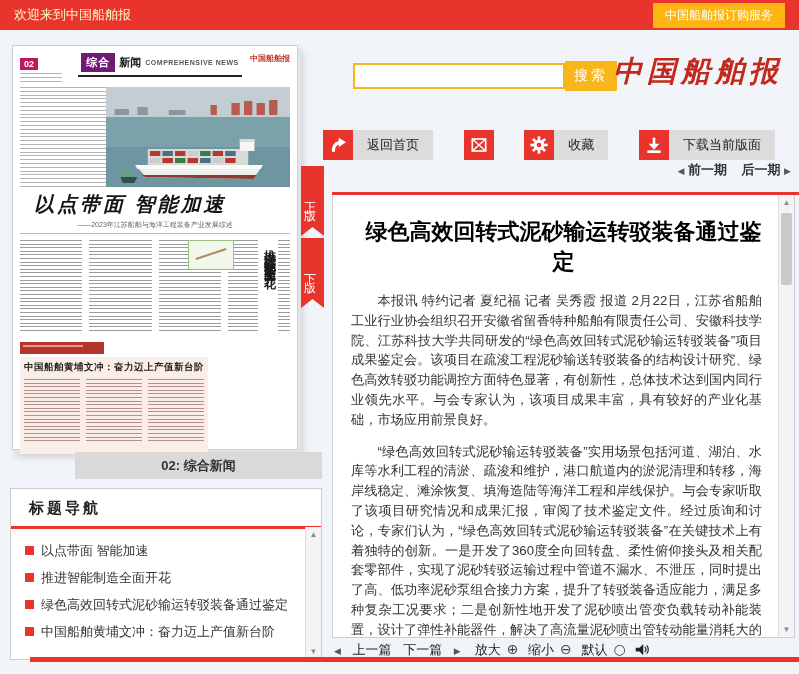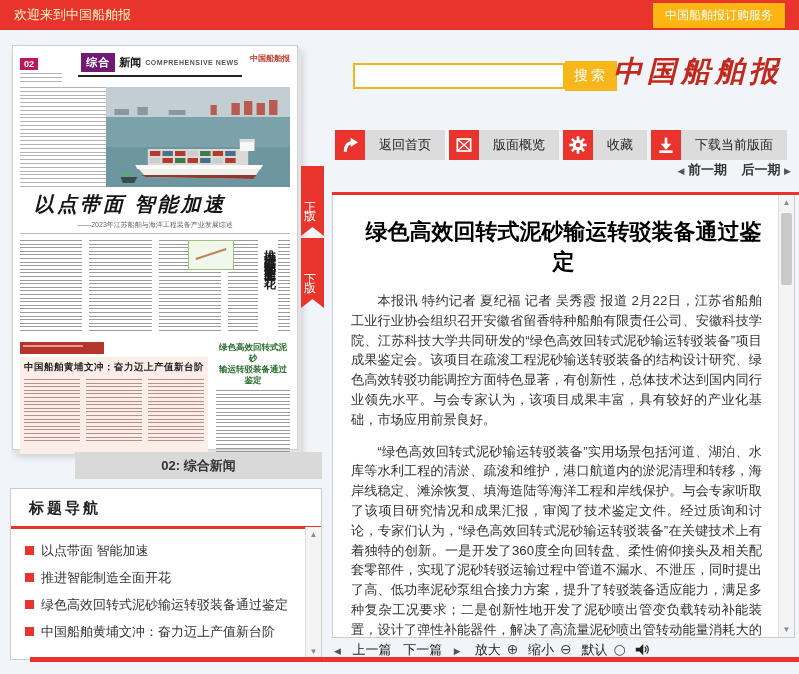--- a/index.html
+++ b/index.html
@@ -71,7 +71,7 @@
   .brand-logo{position:absolute;right:16px;top:52px;font-size:29px;color:#c2281c;font-weight:bold;
     font-style:italic;font-family:"DejaVu Serif",serif;letter-spacing:5px;}
   
-  .toolbar{position:absolute;left:335px;top:130px;width:452px;display:flex;justify-content:space-between;}
+  .toolbar{position:absolute;left:323px;top:130px;width:452px;display:flex;justify-content:space-between;}
   .tool{display:flex;cursor:pointer;}
   .tool .ticon{width:30px;height:30px;background:#e8342c;display:flex;align-items:center;justify-content:center;}
   .tool .tlabel{height:30px;line-height:30px;background:#dcdcdc;color:#222;font-size:13px;padding:0 14px;}

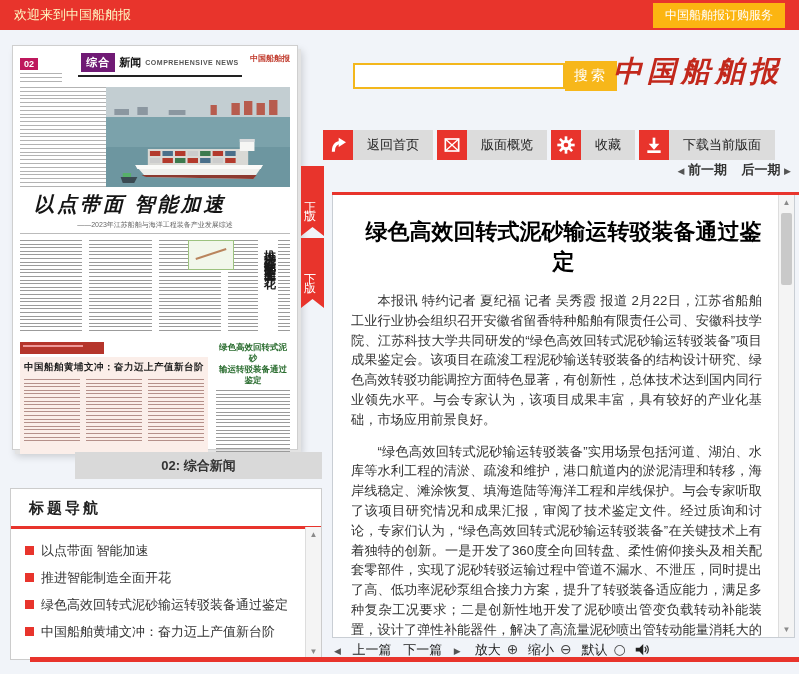--- a/index.html
+++ b/index.html
@@ -238,7 +238,6 @@
           <path d="M5 6l20 18M25 6L5 24" stroke="#fff" stroke-width="2"></path>
         </svg>
     </span>
-    <span class="tlabel">版面概览</span>
   </div>
   <div class="tool">
     <span class="ticon">

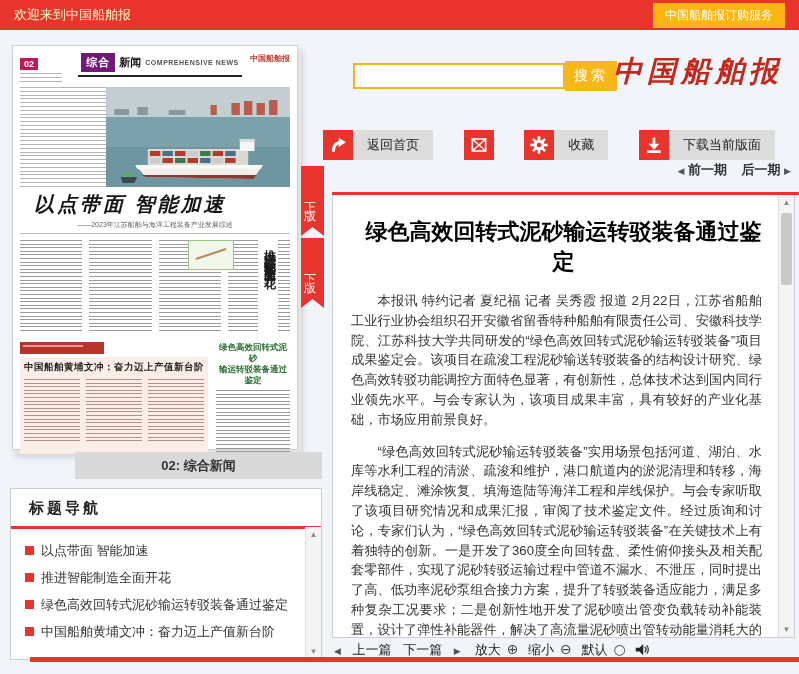--- a/index.html
+++ b/index.html
@@ -200,11 +200,6 @@
         </div>
       </div>
     </div>
-    <div class="np-bottom-right">
-      <div class="np-greentitle">绿色高效回转式泥砂</div>
-      <div class="np-greentitle">输运转驳装备通过鉴定</div>
-      <div class="np-rightlines textlines"></div>
-    </div>
   </div>
 </div>
 

